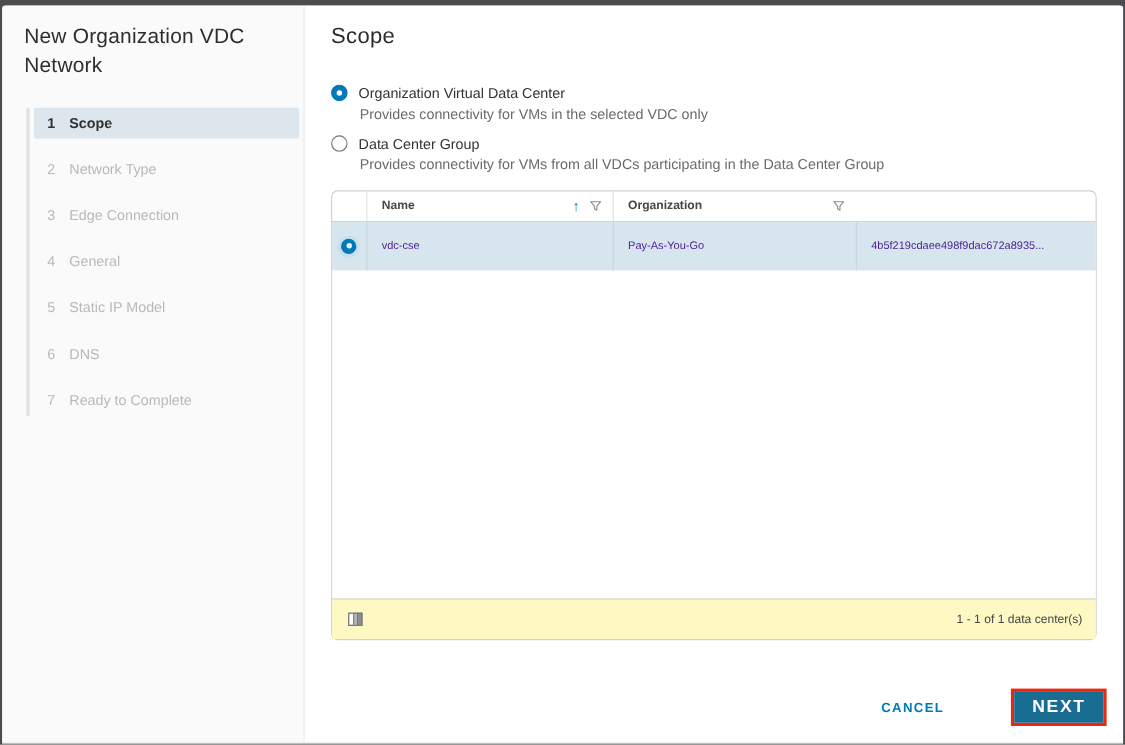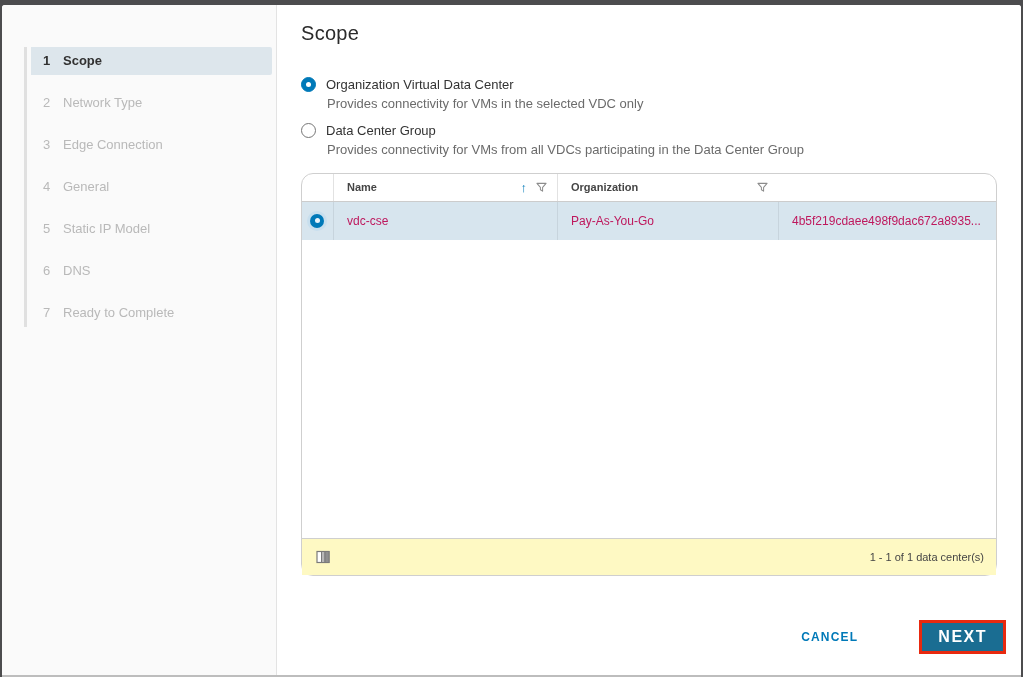--- a/index.html
+++ b/index.html
@@ -227,6 +227,7 @@
 <div class="modal">
 
   <div class="sidebar">
+    <div class="dialog-title">New Organization VDC Network</div>
     <ul class="stepnav">
       <li class="step active">
         <span class="num">1</span>

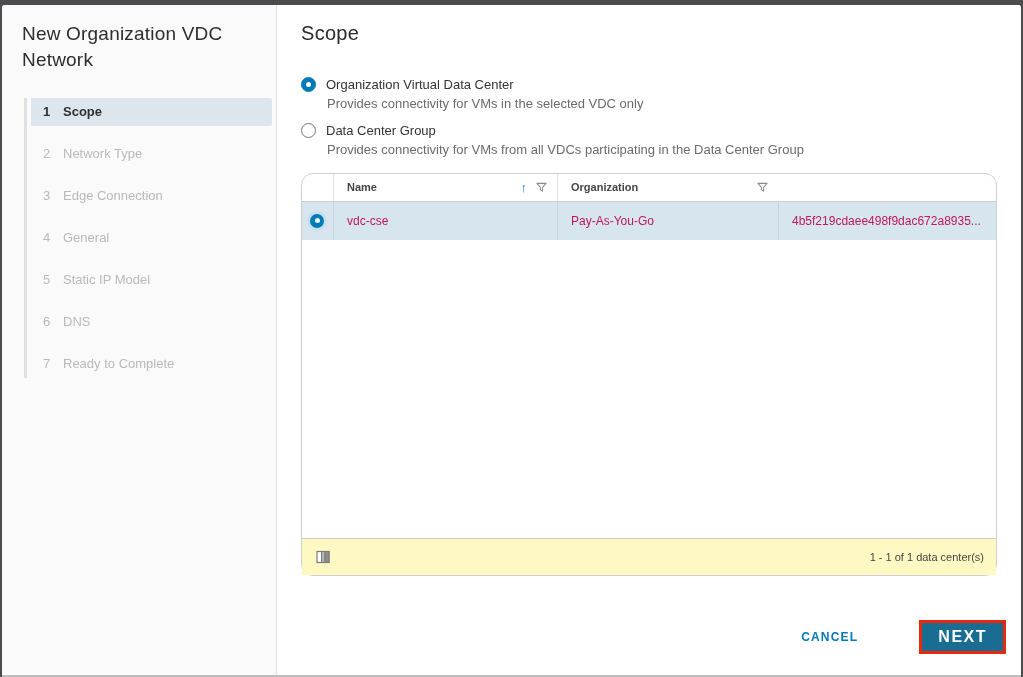--- a/index.html
+++ b/index.html
@@ -109,7 +109,7 @@
     margin-top: 14px;
     width: 696px;
     border: 1px solid #cfcfcf;
-    border-radius: 12px;
+    border-radius: 6px;
     background: #fff;
   }
   .dg-header {

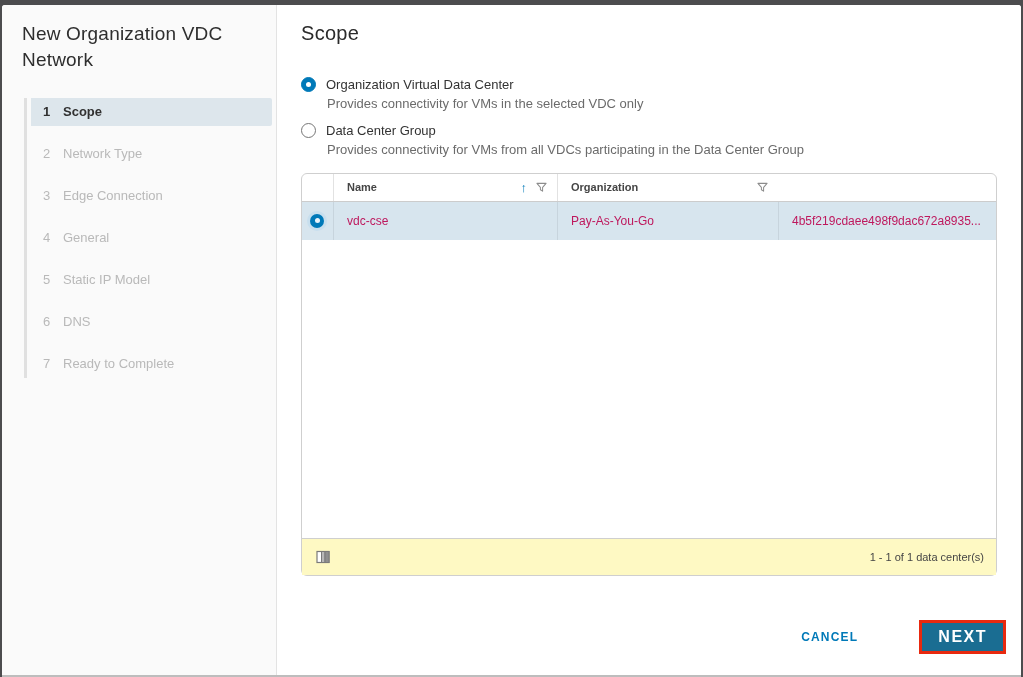--- a/index.html
+++ b/index.html
@@ -140,10 +140,10 @@
   .dg-row {
     display: grid;
     grid-template-columns: 31px 224px 221px 1fr;
-    height: 38px;
+    height: 44px;
     background: var(--row-selected-bg, #d7e5ee);
-    font-size: 12px;
-    color: #be185d;
+    font-size: 10px;
+    color: #4c1d95;
     cursor: pointer;
   }
   .dg-cell {

